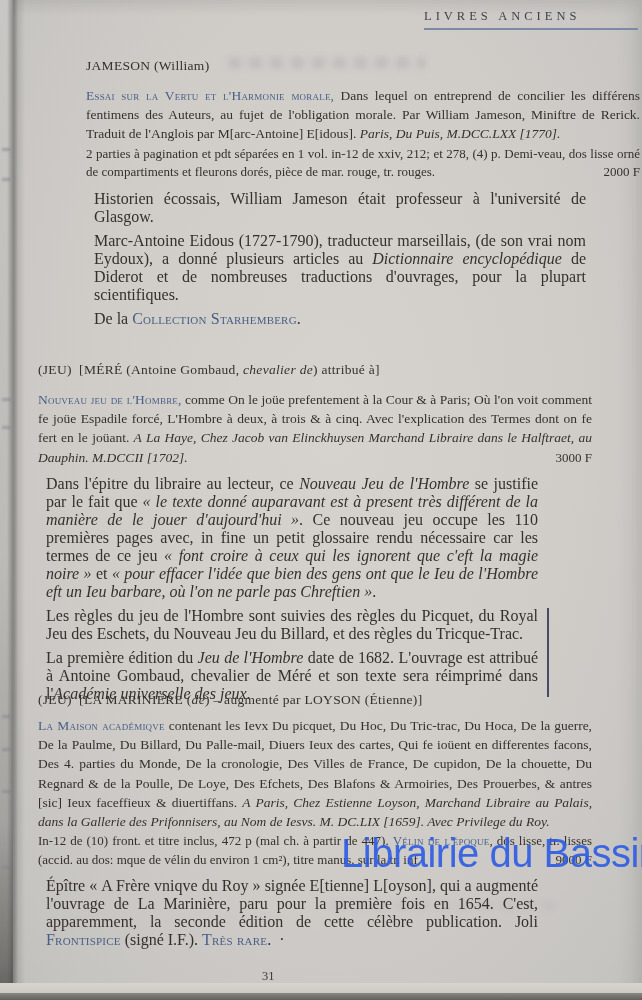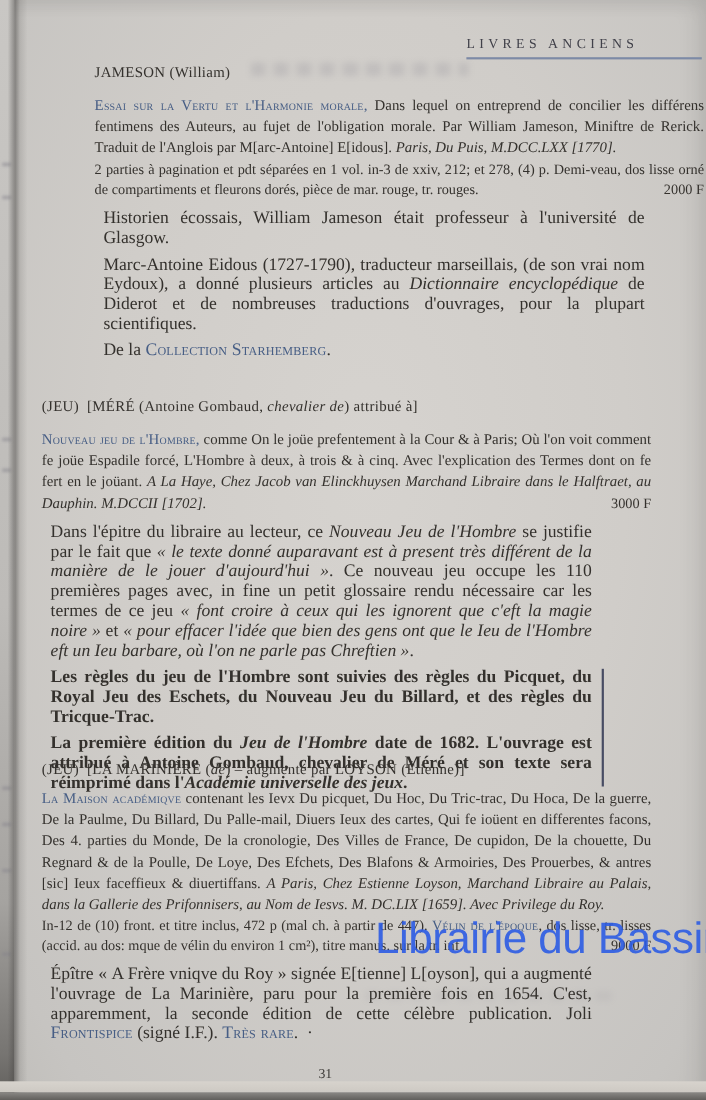--- a/index.html
+++ b/index.html
@@ -17,7 +17,7 @@
     background:linear-gradient(90deg, rgba(70,68,66,0) 0%, rgba(70,68,66,.5) 38%, rgba(110,108,105,.22) 62%, rgba(110,108,105,0) 100%);}
   
   .header{position:absolute;top:9px;left:424px;width:214px;}
-  .header-title{font-size:12.5px;letter-spacing:4px;color:#41414a;white-space:nowrap;margin-top:24px;}
+  .header-title{font-size:12.5px;letter-spacing:4px;color:#41414a;white-space:nowrap;}
   .header-rule{margin-top:4px;height:2px;background:var(--header_rule_blue,#7d8aa6);}
   
   .smudge{position:absolute;filter:blur(3px);

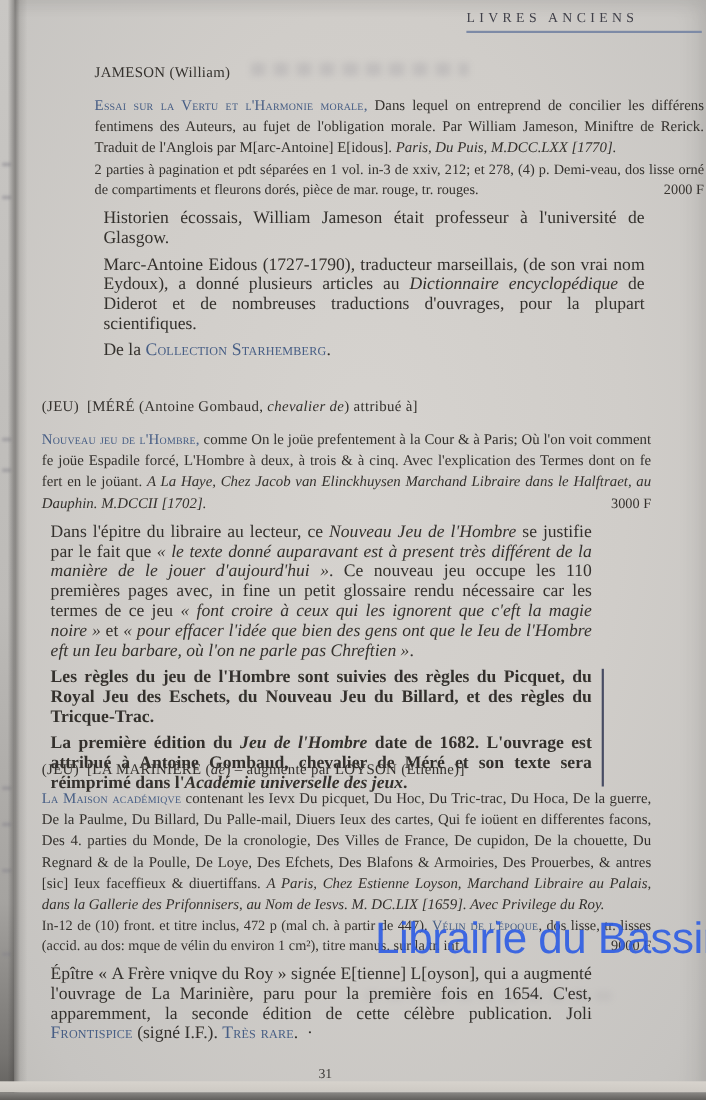--- a/index.html
+++ b/index.html
@@ -77,7 +77,7 @@
   <section class="entry e1">
     <h3 class="ehead"><span class="s-n">JAMESON (William)</span></h3>
     <p class="title"><span class="s-b">Essai sur la Vertu et l'Harmonie morale,</span><span class="s-n"> Dans lequel on entreprend de concilier les différens fentimens des Auteurs, au fujet de l'obligation morale. Par William Jameson, Miniftre de Rerick. Traduit de l'Anglois par M[arc-Antoine] E[idous]. </span><span class="s-i">Paris, Du Puis, M.DCC.LXX [1770].</span></p>
-    <p class="coll"><span><span class="s-n">2 parties à pagination et pdt séparées en 1 vol. in-3 de xxiv, 212; et 278, (4) p. Demi-veau, dos lisse orné de compartiments et fleurons dorés, pièce de mar. rouge, tr. rouges.</span></span><span class="price">2000 F</span></p>
+    <p class="coll"><span><span class="s-n">2 parties à pagination et pdt séparées en 1 vol. in-12 de xxiv, 212; et 278, (4) p. Demi-veau, dos lisse orné de compartiments et fleurons dorés, pièce de mar. rouge, tr. rouges.</span></span><span class="price">2000 F</span></p>
     <div class="notes">
       <p><span class="s-n">Historien écossais, William Jameson était professeur à l'université de Glasgow.</span></p>
       <p><span class="s-n">Marc-Antoine Eidous (1727-1790), traducteur marseillais, (de son vrai nom Eydoux), a donné plusieurs articles au </span><span class="s-i">Dictionnaire encyclopédique</span><span class="s-n"> de Diderot et de nombreuses traductions d'ouvrages, pour la plupart scientifiques.</span></p>

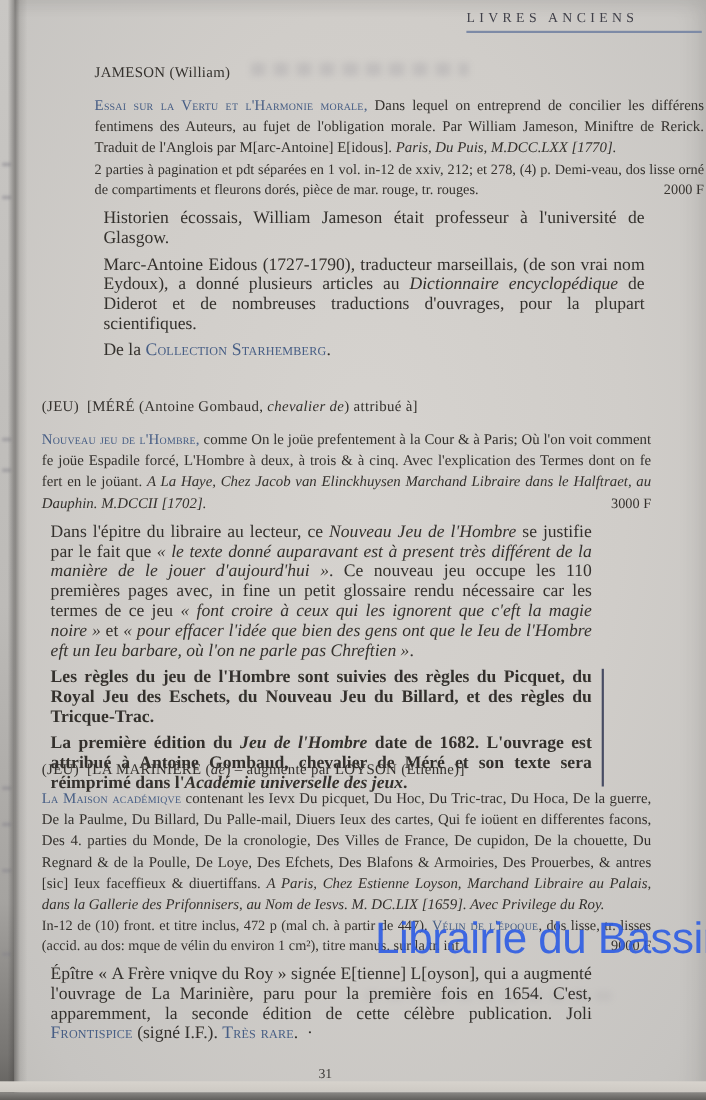--- a/index.html
+++ b/index.html
@@ -34,7 +34,7 @@
   .price{position:absolute;right:0;bottom:0;font-size:13px;}
   .notes{margin:8px 0 0 8px;width:492px;}
   .notes p{margin:0 0 6px 0;font-size:16px;line-height:18px;text-align:justify;}
-  .rule-group{position:relative;font-weight:bold;}
+  .rule-group{position:relative;}
   .margin-rule{position:absolute;right:-11px;top:1px;bottom:6px;width:2px;background:#474c63;}
   
   .s-n{} 

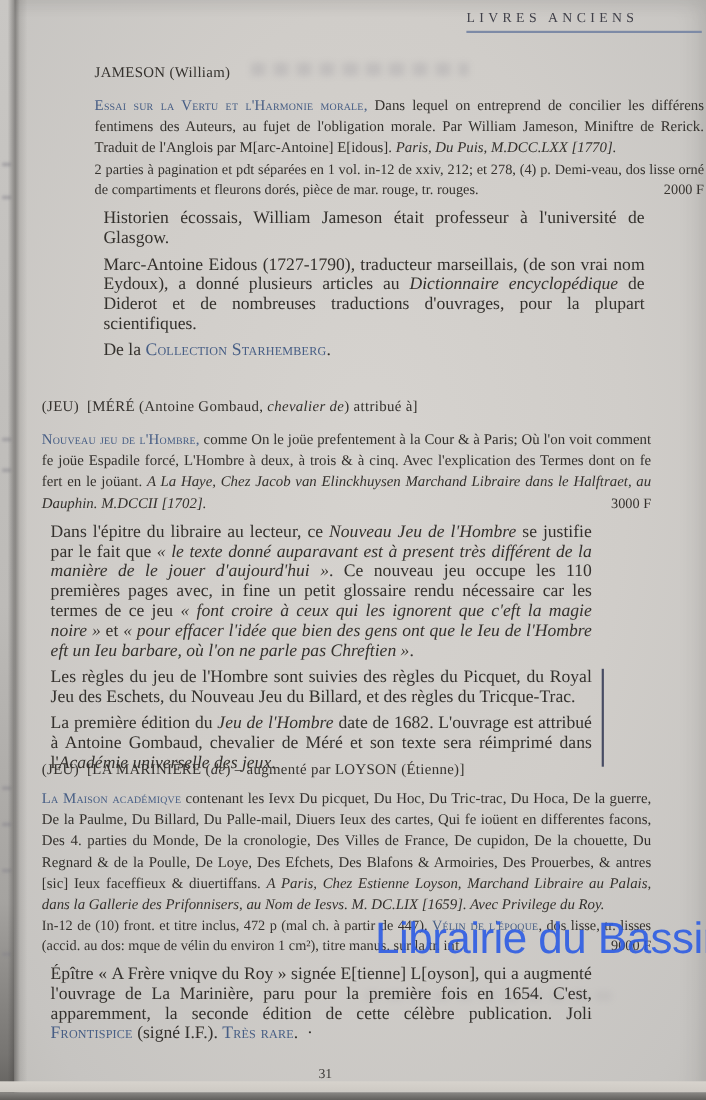--- a/index.html
+++ b/index.html
@@ -45,7 +45,7 @@
     font-family:"Liberation Sans", sans-serif;font-size:40px;line-height:46px;
     color:var(--watermark_blue,#2d5ce4);opacity:.9;letter-spacing:-.5px;margin-left:44px;}
   
-  .pageno{position:absolute;top:969px;left:262px;width:40px;text-align:right;font-size:12.5px;color:#3c3a37;}
+  .pageno{position:absolute;top:969px;left:262px;width:40px;text-align:left;font-size:12.5px;color:#3c3a37;}
   .bottom-light{position:absolute;left:0;bottom:7px;width:642px;height:10px;background:linear-gradient(180deg,#d7d3cd,#cdc9c3);}
   .bottom-dark{position:absolute;left:0;bottom:0;width:642px;height:7px;background:linear-gradient(180deg,#8a8885,#615f5c);}
 </style>

